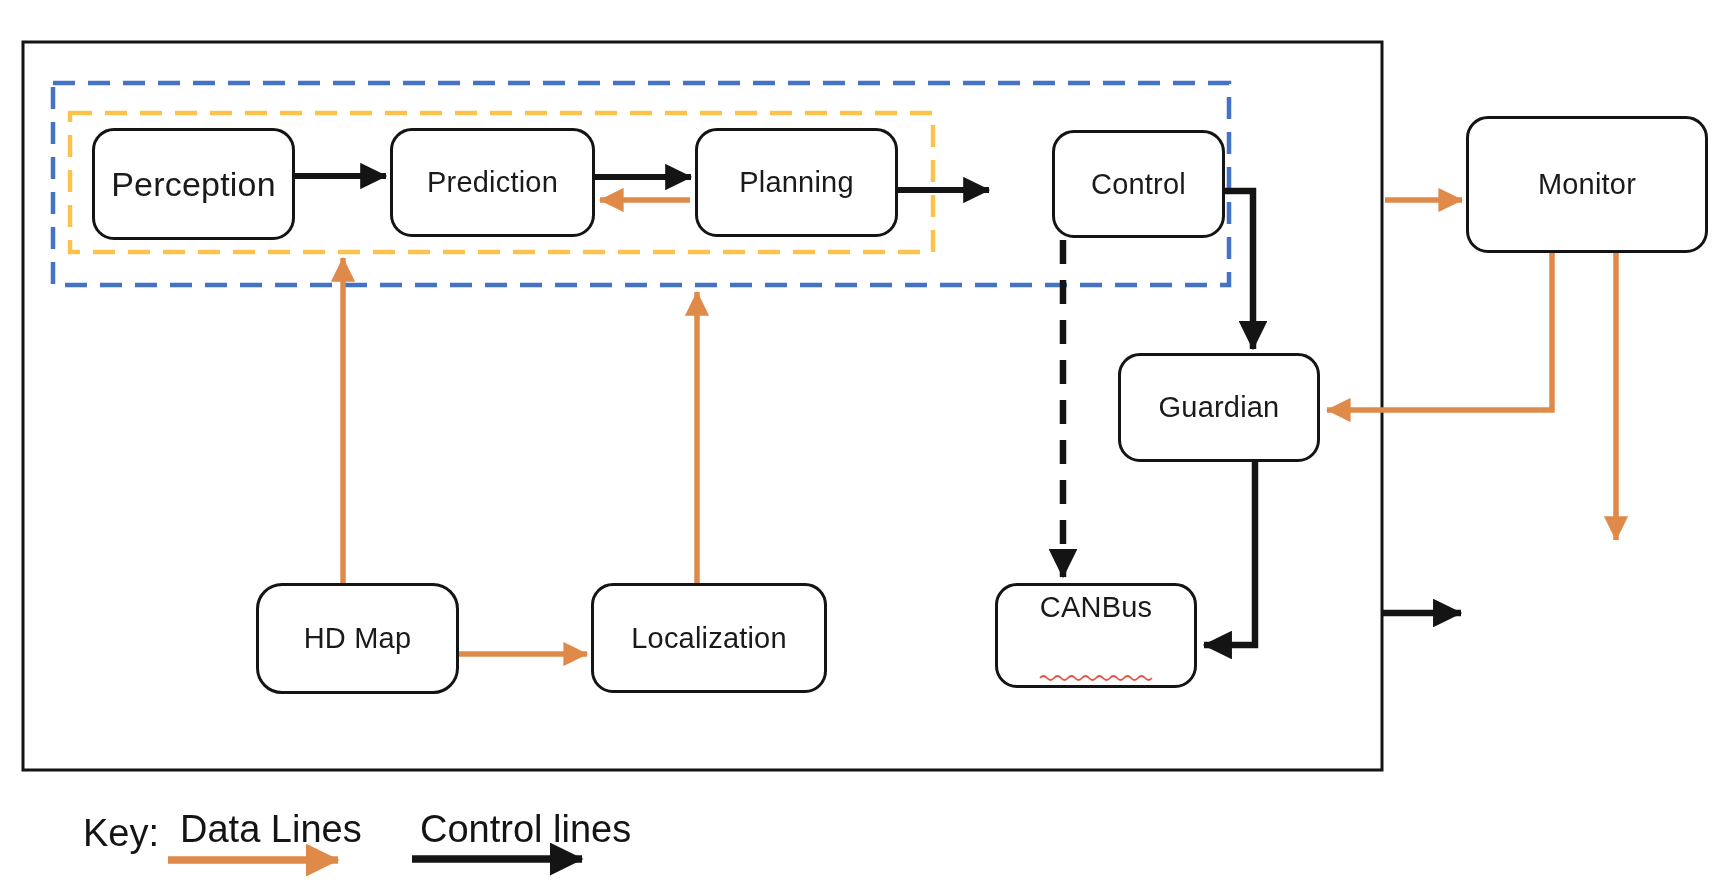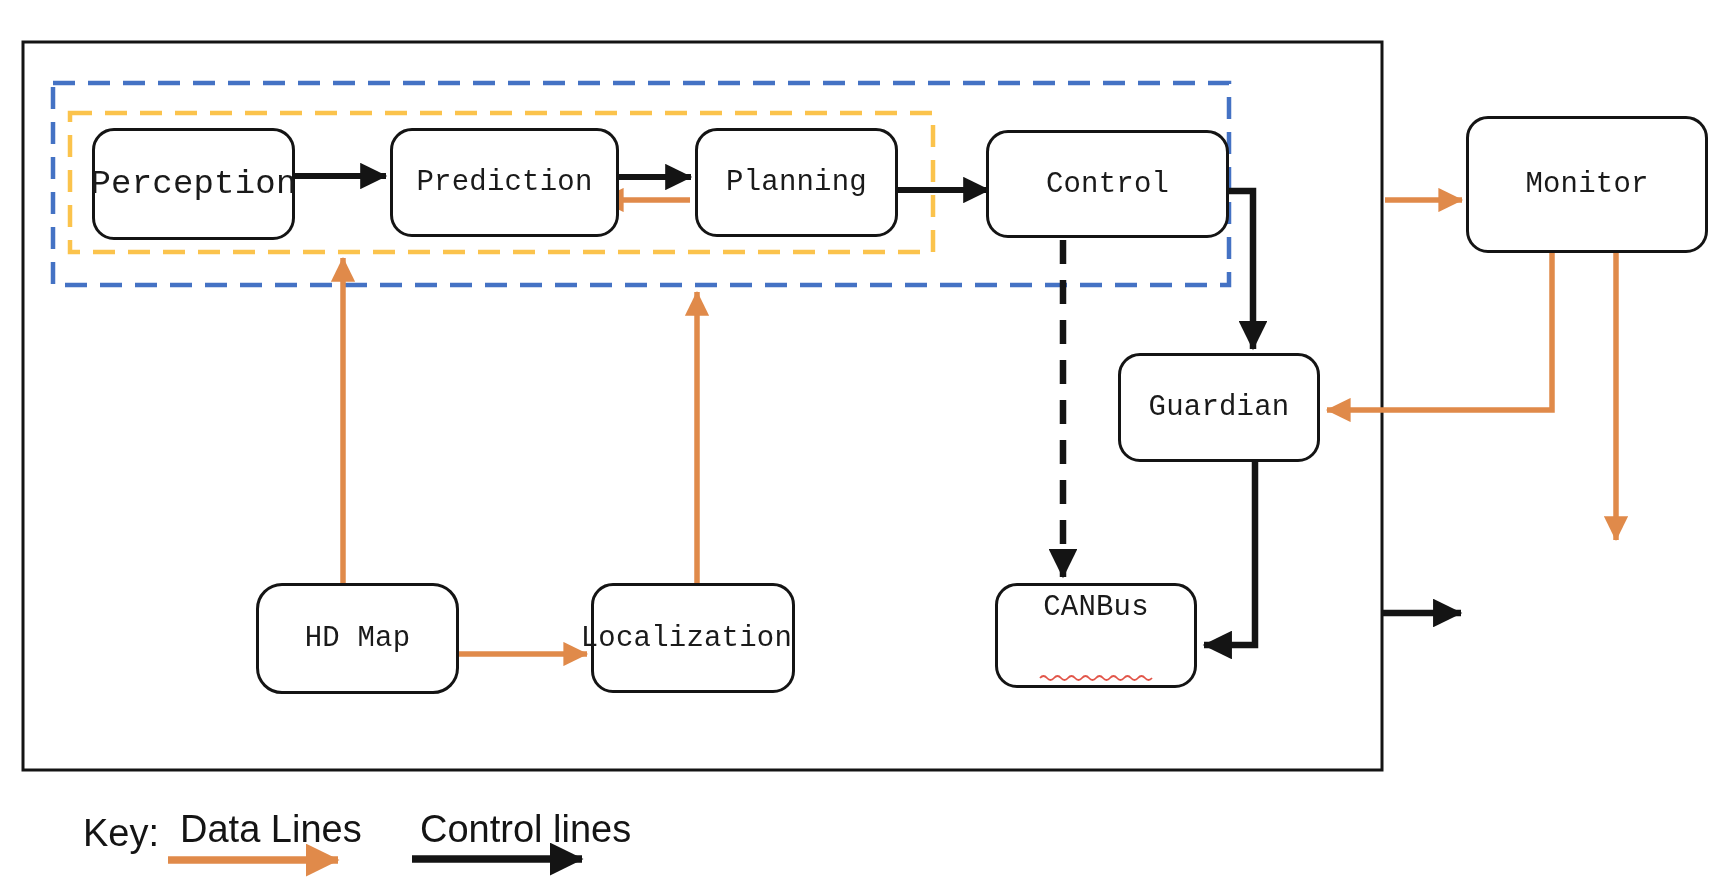--- a/index.html
+++ b/index.html
@@ -18,7 +18,6 @@
     box-sizing:border-box;
     z-index:3;
     text-align:center;
-    font-family:Liberation Mono, monospace;
   }
   .node.large{font-size:34px;}
   .squiggle{display:block;margin-top:1px;}

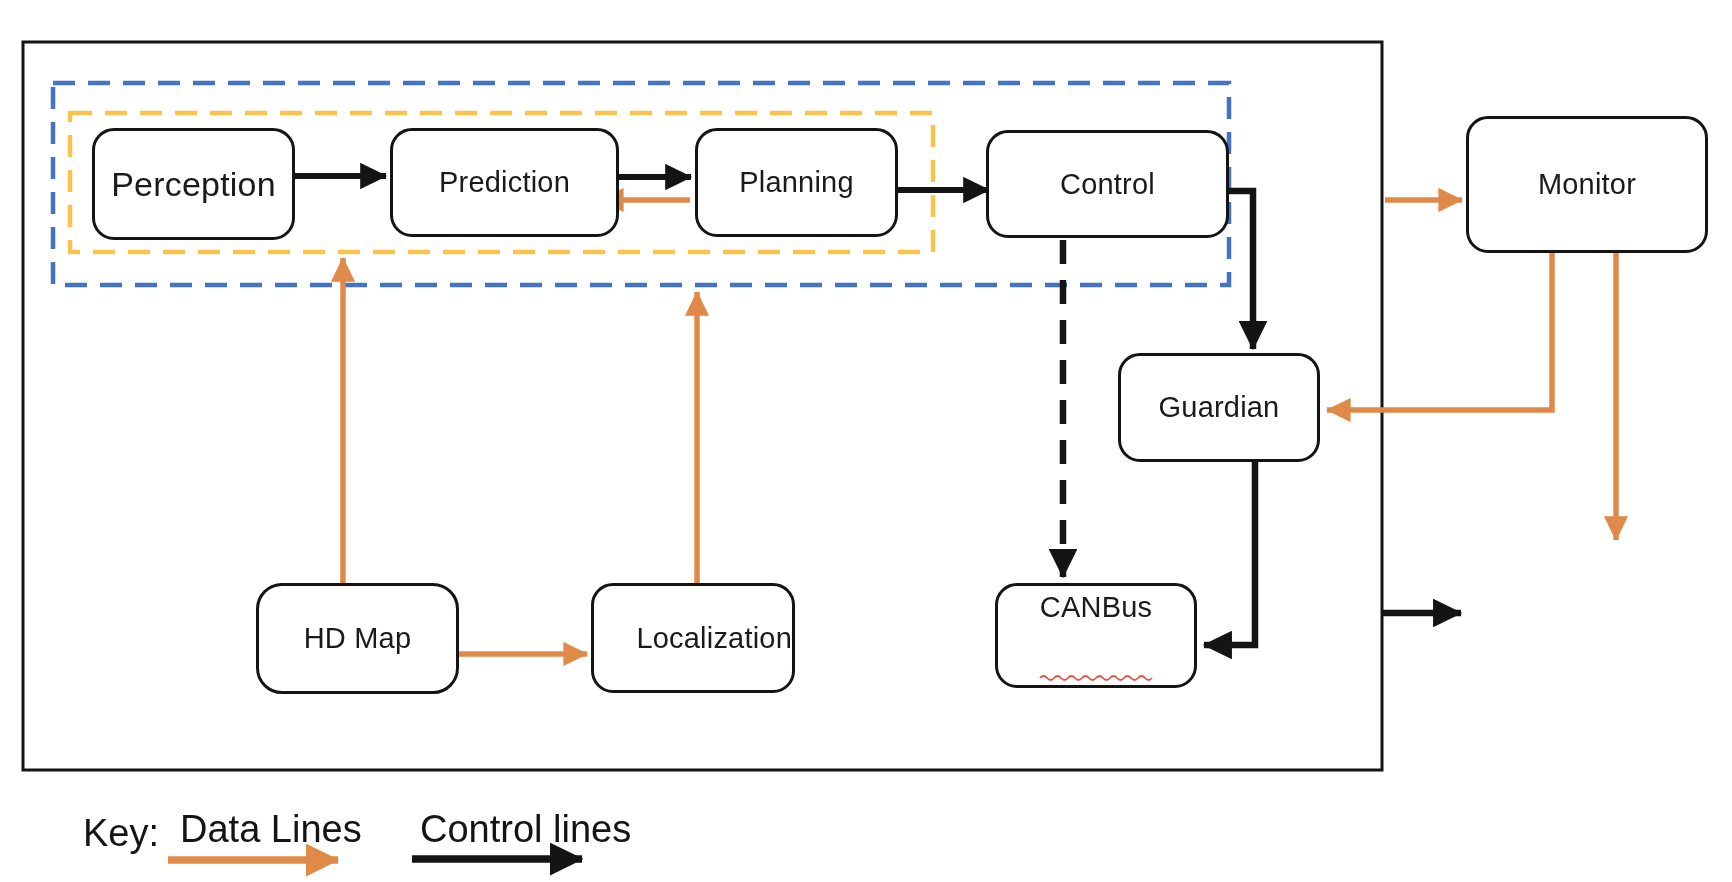--- a/index.html
+++ b/index.html
@@ -24,7 +24,7 @@
 
   
   #n-perception  {left:92px;  top:128px; width:203px; height:112px;}
-  #n-prediction  {left:390px; top:128px; width:229px; height:109px;}
+  #n-prediction  {left:390px; top:128px; width:205px; height:109px;}
   #n-planning    {left:695px; top:128px; width:203px; height:109px;}
   #n-control     {left:986px; top:130px; width:243px; height:108px;}
   #n-monitor     {left:1466px;top:116px; width:242px; height:137px;}

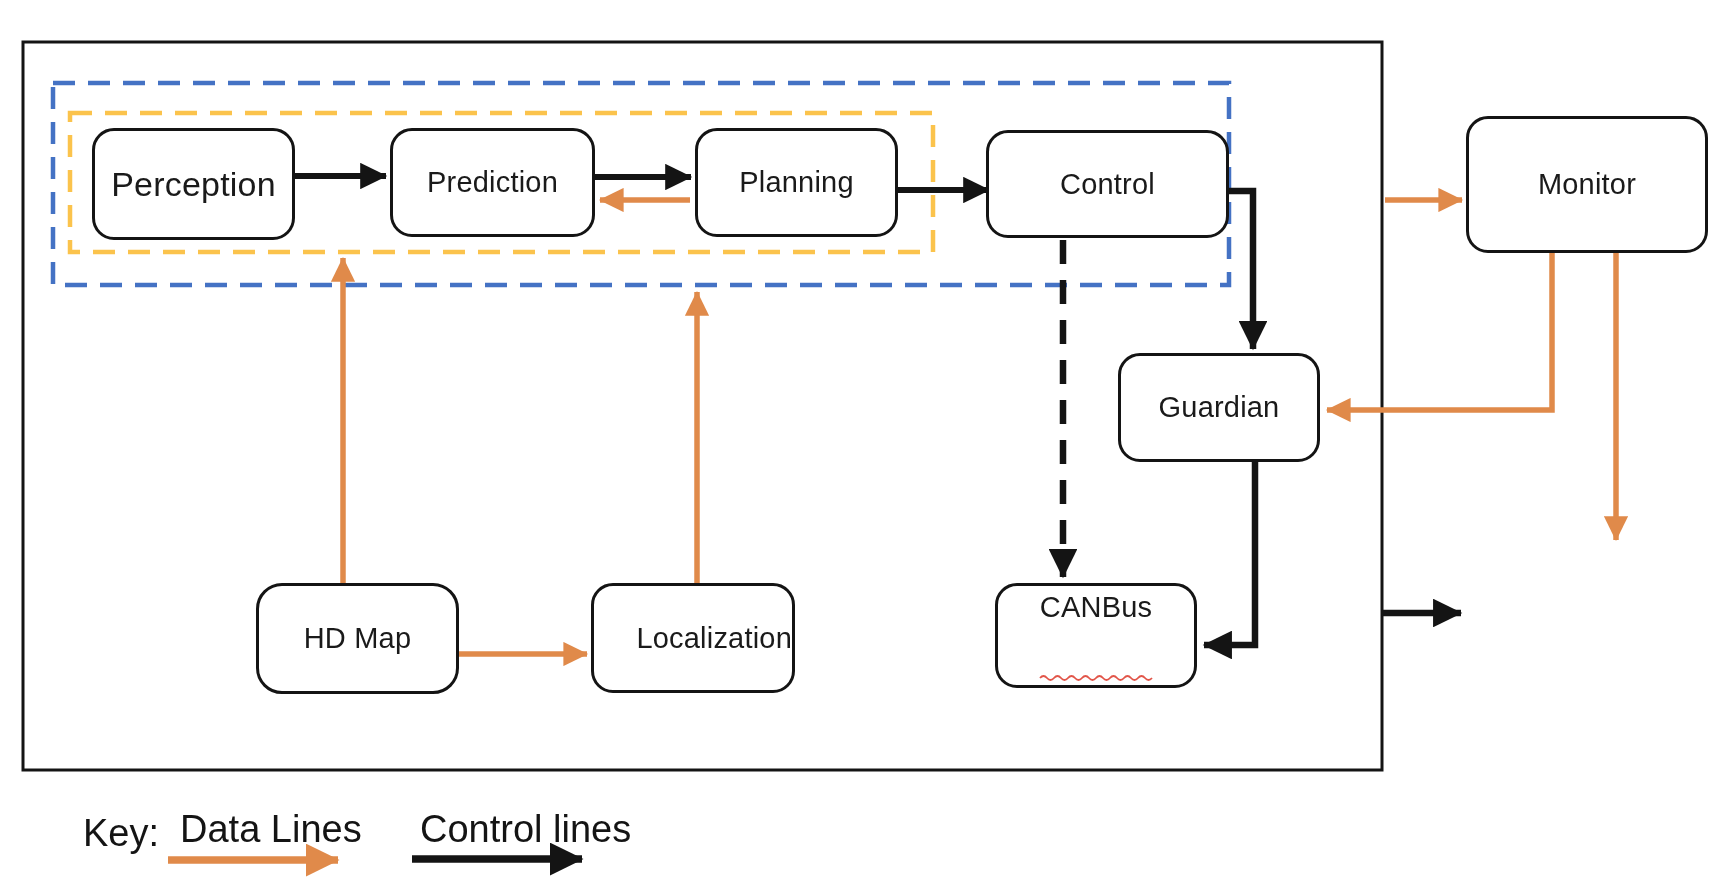--- a/index.html
+++ b/index.html
@@ -26,7 +26,7 @@
   #n-perception  {left:92px;  top:128px; width:203px; height:112px;}
   #n-prediction  {left:390px; top:128px; width:205px; height:109px;}
   #n-planning    {left:695px; top:128px; width:203px; height:109px;}
-  #n-control     {left:986px; top:130px; width:243px; height:108px;}
+  #n-control     {left:1052px; top:130px; width:173px; height:108px;}
   #n-monitor     {left:1466px;top:116px; width:242px; height:137px;}
   #n-guardian    {left:1118px;top:353px; width:202px; height:109px;}
   #n-hdmap       {left:256px; top:583px; width:203px; height:111px;border-radius:26px;}

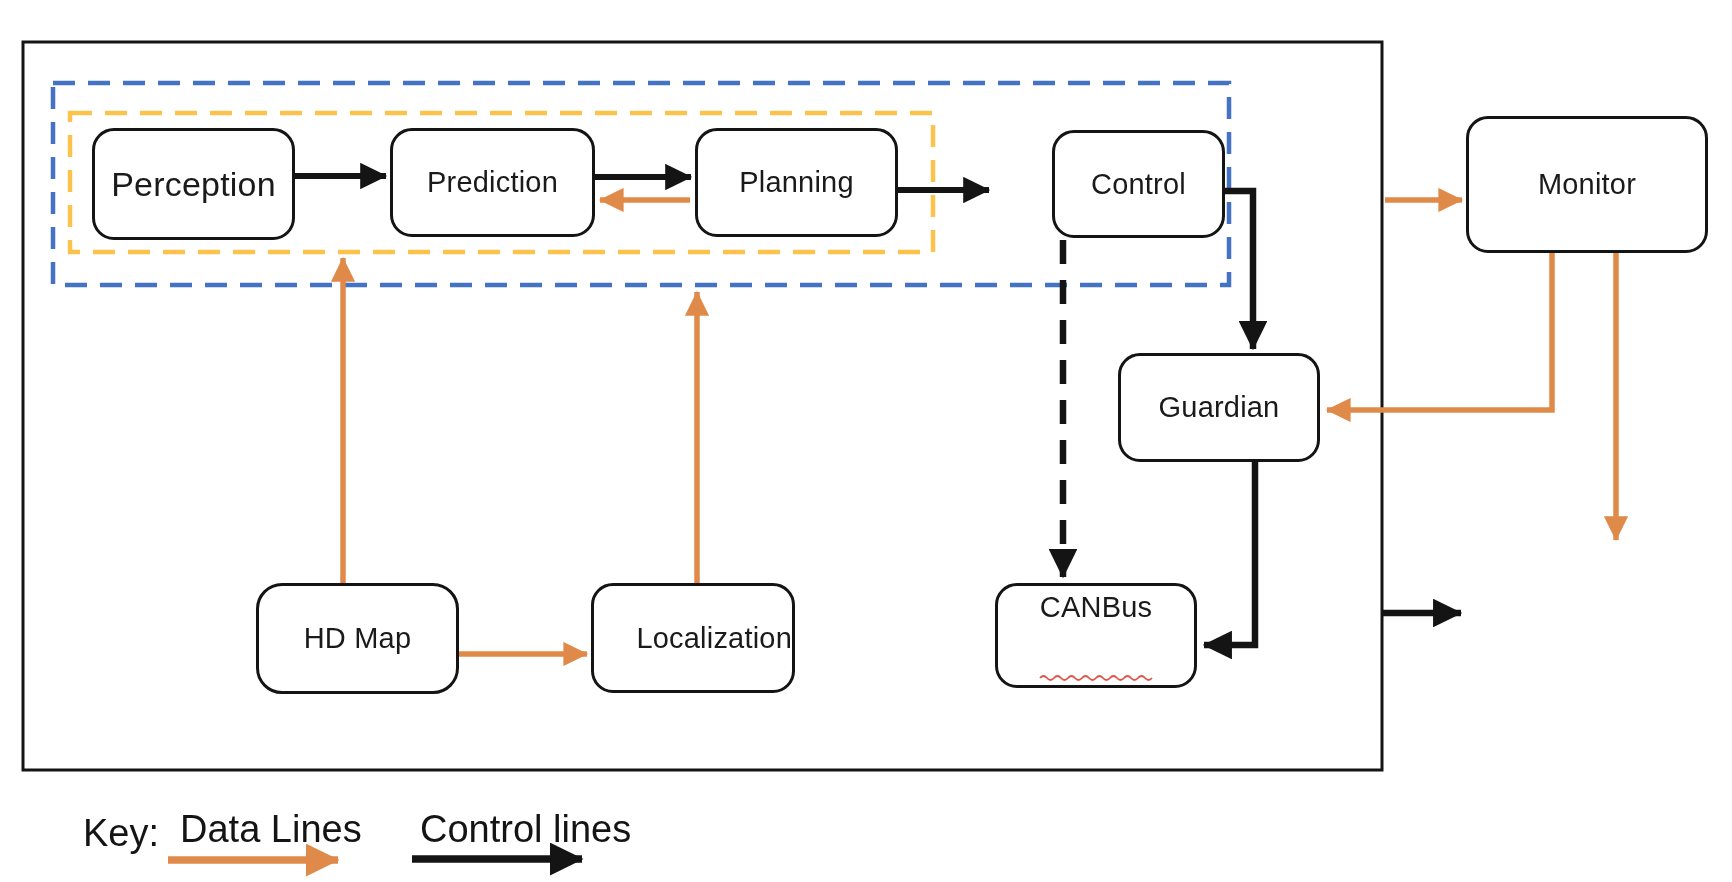--- a/index.html
+++ b/index.html
@@ -30,7 +30,7 @@
   #n-monitor     {left:1466px;top:116px; width:242px; height:137px;}
   #n-guardian    {left:1118px;top:353px; width:202px; height:109px;}
   #n-hdmap       {left:256px; top:583px; width:203px; height:111px;border-radius:26px;}
-  #n-localization{left:591px; top:583px; width:204px; height:110px;align-items:flex-end;}
+  #n-localization{left:591px; top:583px; width:236px; height:110px;}
   #n-canbus      {left:995px; top:583px; width:202px; height:105px;gap:48px;}
   #n-hmi         {left:1465px;top:545px; width:247px; height:137px;}
 

